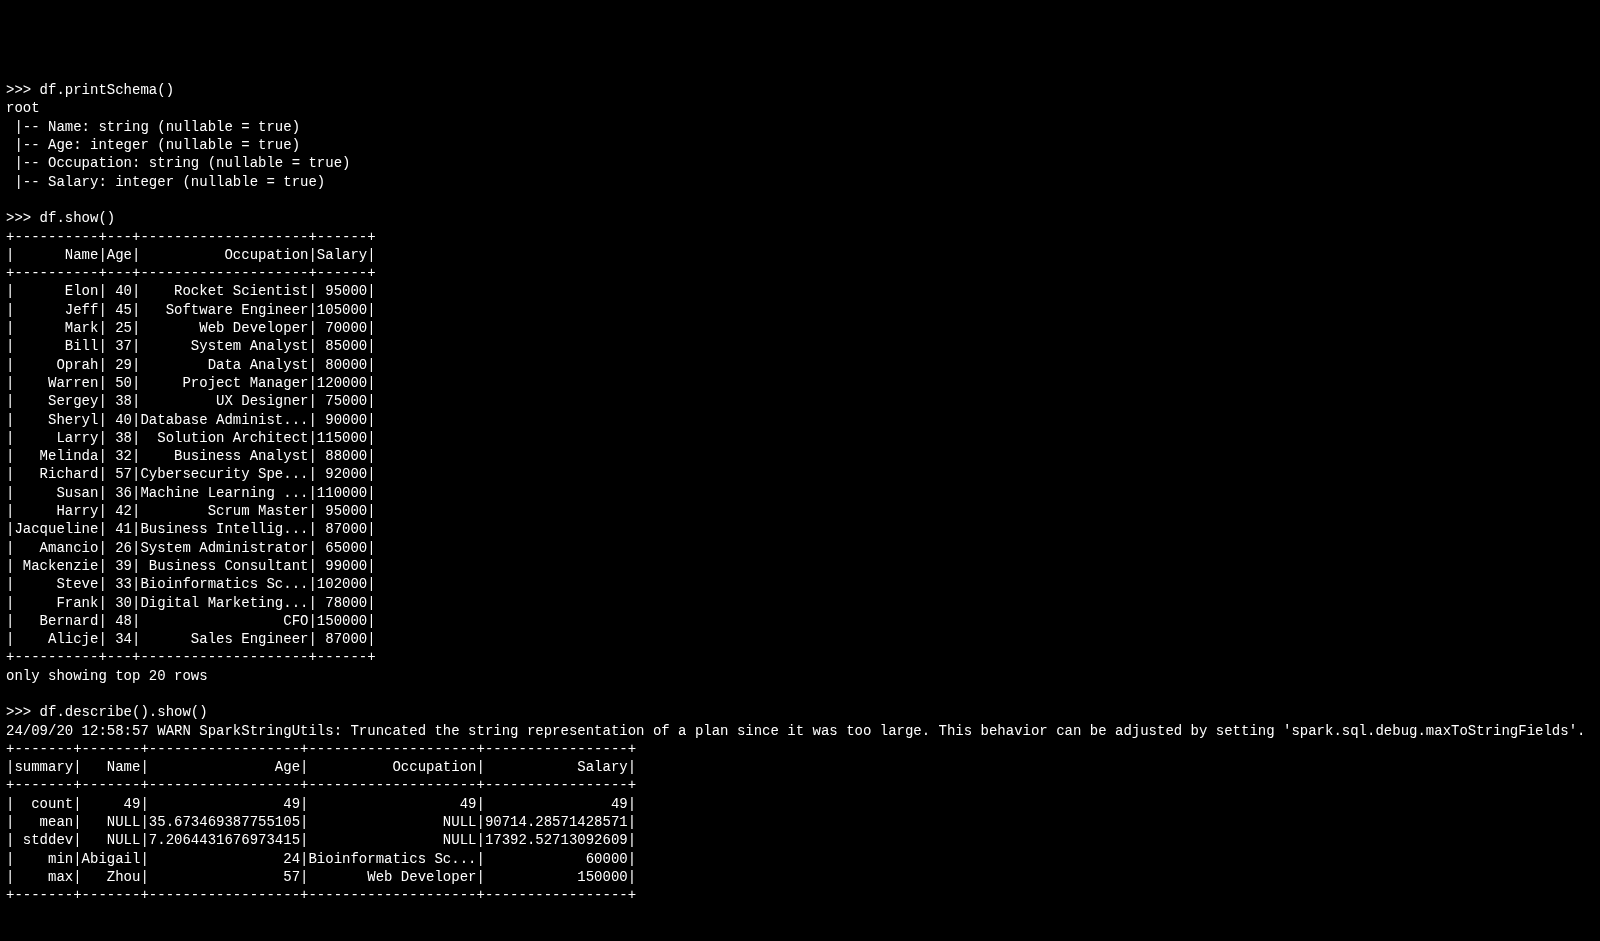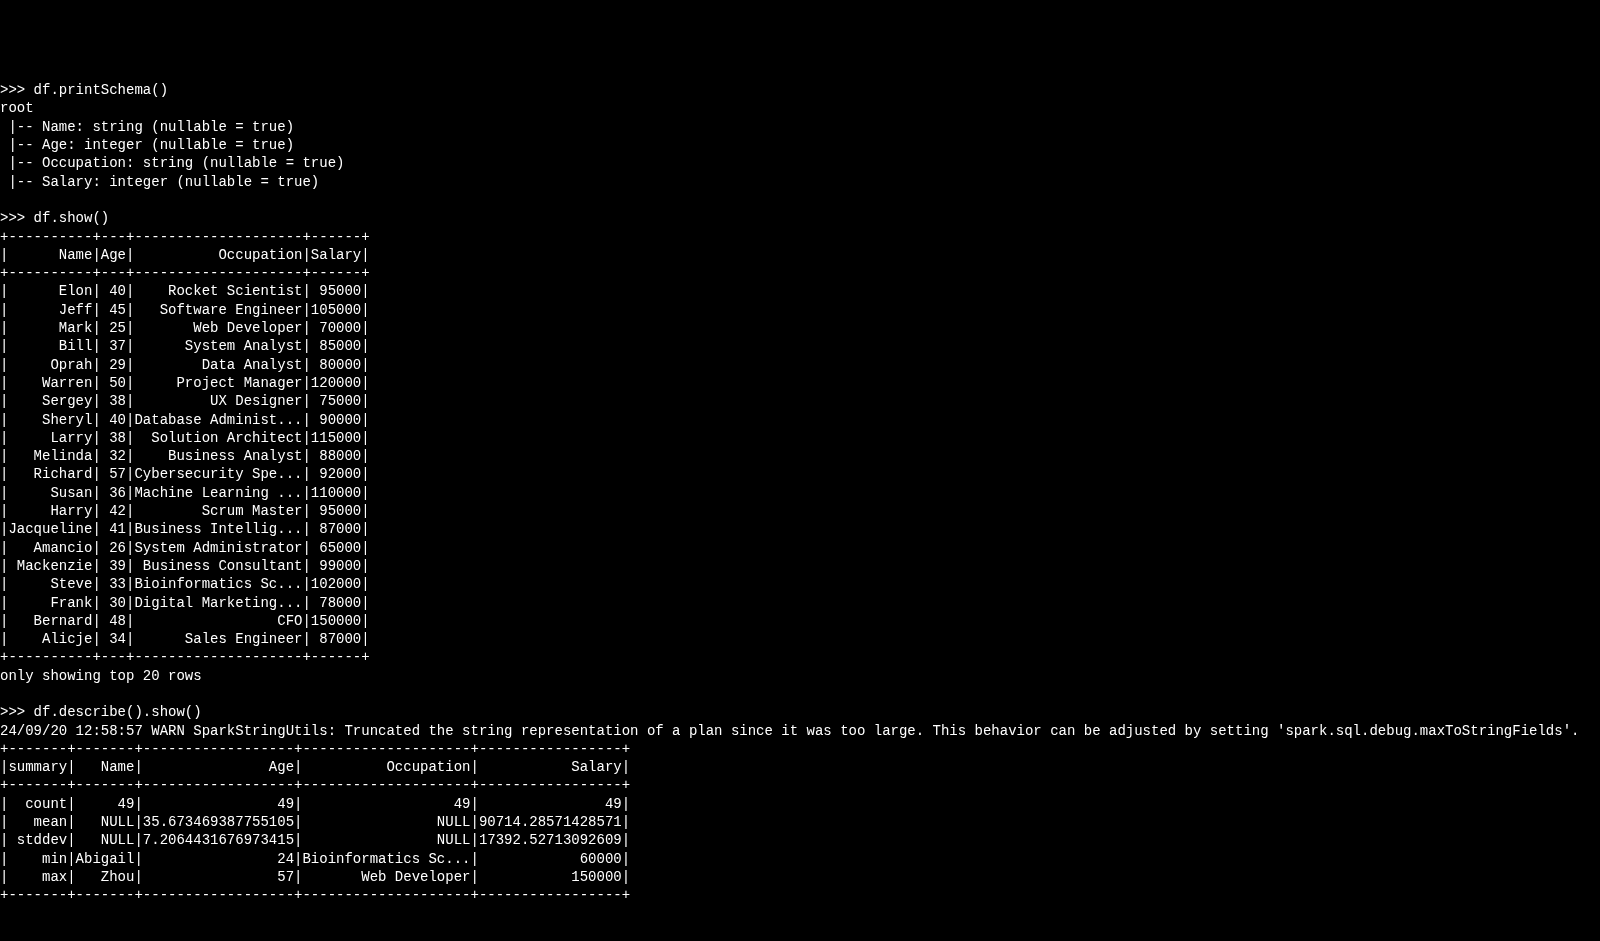--- a/index.html
+++ b/index.html
@@ -14,7 +14,7 @@
     overflow-x: auto;
   }
   .terminal {
-    padding: 8px 0;
+    padding: 8px 6px;
   }
 </style>
 </head>

